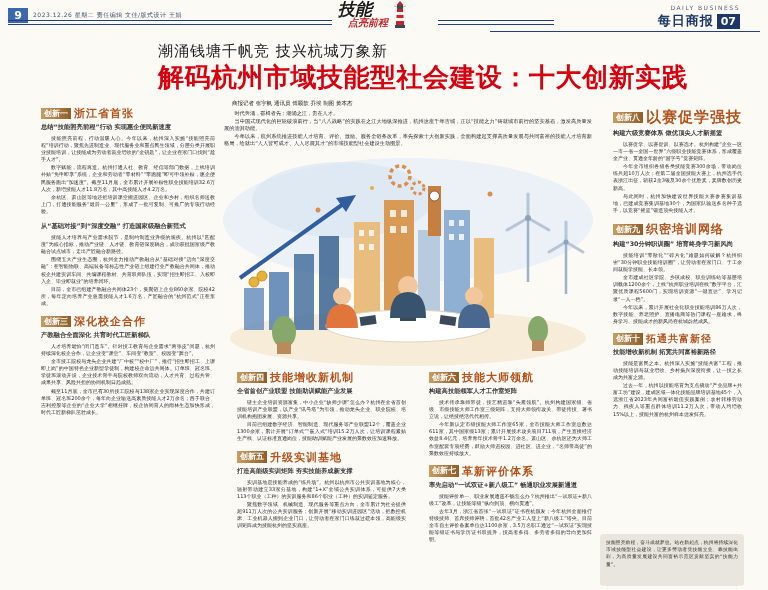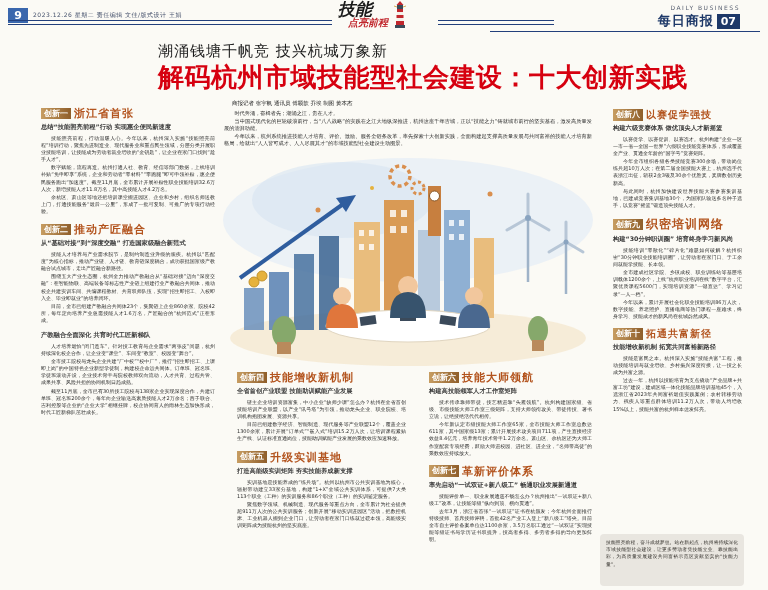--- a/index.html
+++ b/index.html
@@ -250,7 +250,7 @@
   <div class="section">
     <div class="sec-head">
       <span class="chip">创新八</span>
-      <span class="sec-title" style="font-size:10px;">以赛促学强技</span>
+      <span class="sec-title" style="font-size:15px;">以赛促学强技</span>
     </div>
     <div class="sec-sub">构建六级竞赛体系 做优顶尖人才新摇篮</div>
     <div class="body">

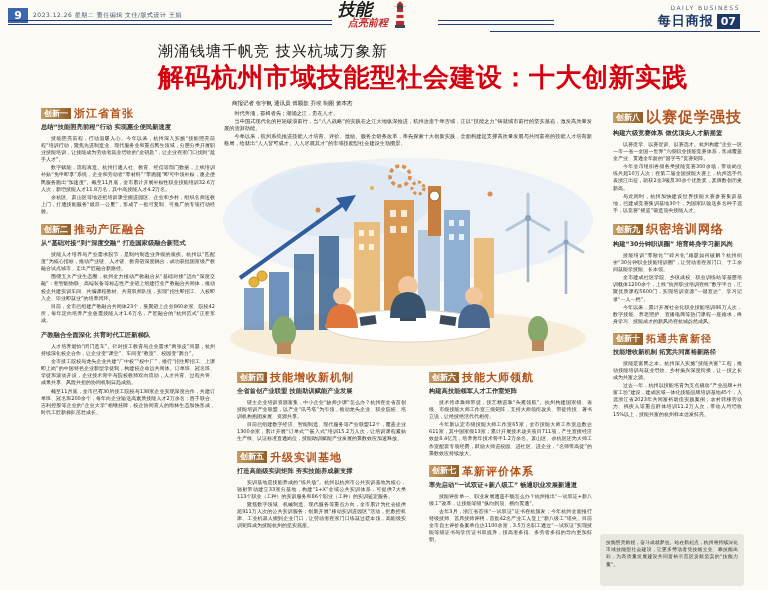--- a/index.html
+++ b/index.html
@@ -175,10 +175,6 @@
     </div>
   </div>
   <div class="section">
-    <div class="sec-head">
-      <span class="chip">创新二</span>
-      <span class="sec-title">推动产匠融合</span>
-    </div>
     <div class="sec-sub">从“基础对接”到“深度交融” 打造国家级融合新范式</div>
     <div class="body">
       <p>技能人才培养与产业需求脱节，是制约制造业升级的顽疾。杭州以“匹配度”为核心指标，推动产业链、人才链、教育链深度耦合，成功获批国家级产教融合试点城市，走出产匠融合新路径。</p>

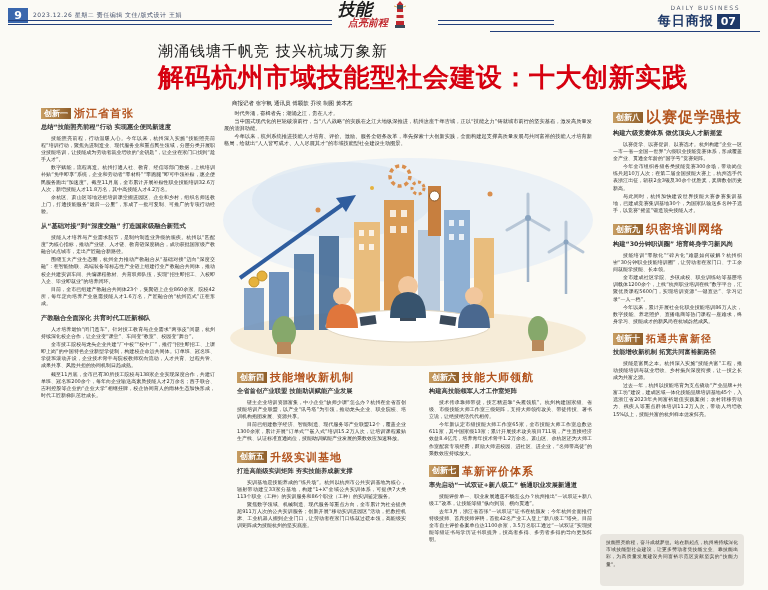--- a/index.html
+++ b/index.html
@@ -183,6 +183,10 @@
     </div>
   </div>
   <div class="section">
+    <div class="sec-head">
+      <span class="chip">创新三</span>
+      <span class="sec-title">深化校企合作</span>
+    </div>
     <div class="sec-sub">产教融合全面深化 共育时代工匠新梯队</div>
     <div class="body">
       <p>人才培养最怕“闭门造车”。针对技工教育与企业需求“两张皮”问题，杭州持续深化校企合作，让企业变“课堂”、车间变“教室”、校园变“舞台”。</p>

